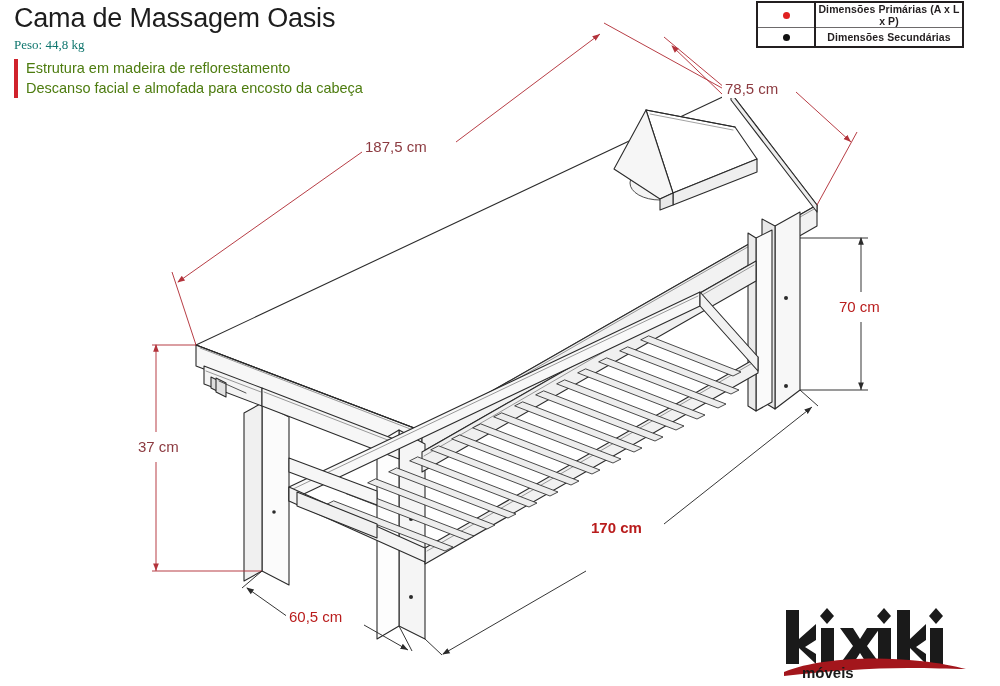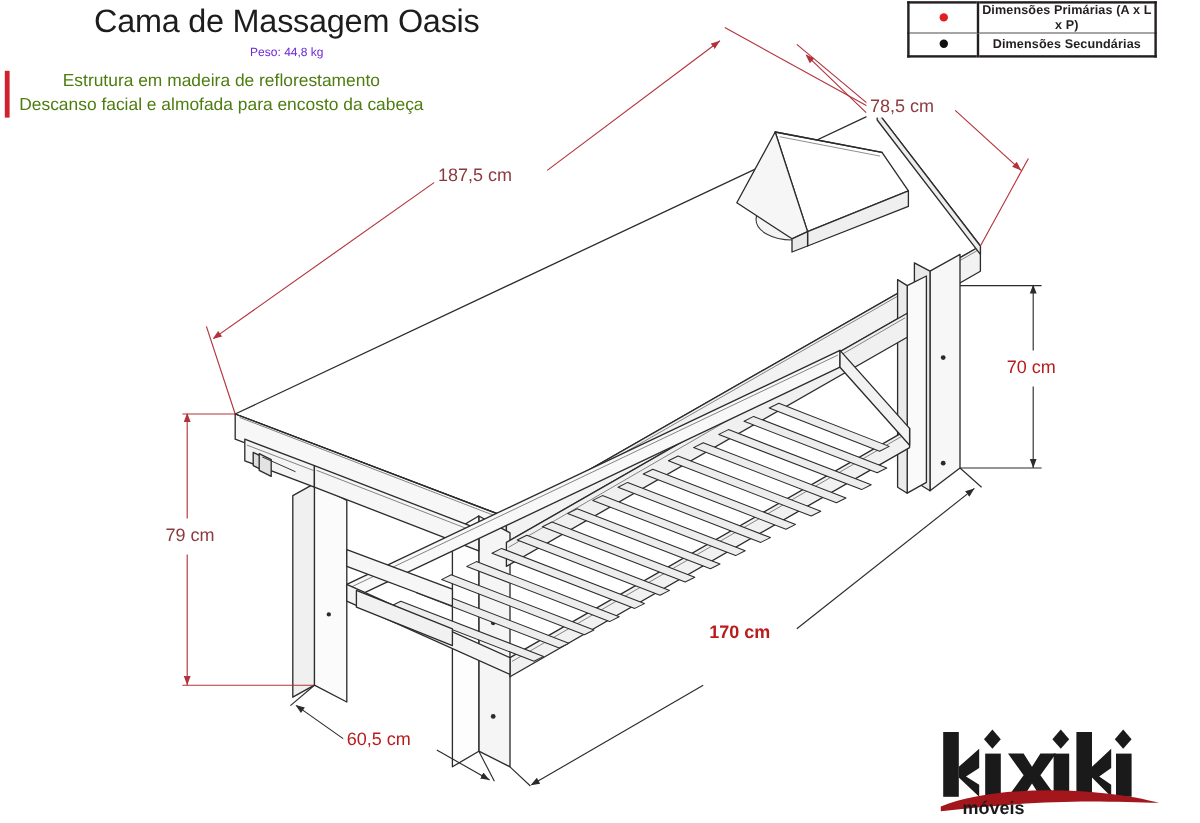--- a/index.html
+++ b/index.html
@@ -19,10 +19,9 @@
   
   #header-block {
     position: absolute;
-    left: 4px;
+    left: 14px;
     top: 2px;
     width: 470px;
-    text-align: center;
   }
   #product-title {
     font-size: 27px;

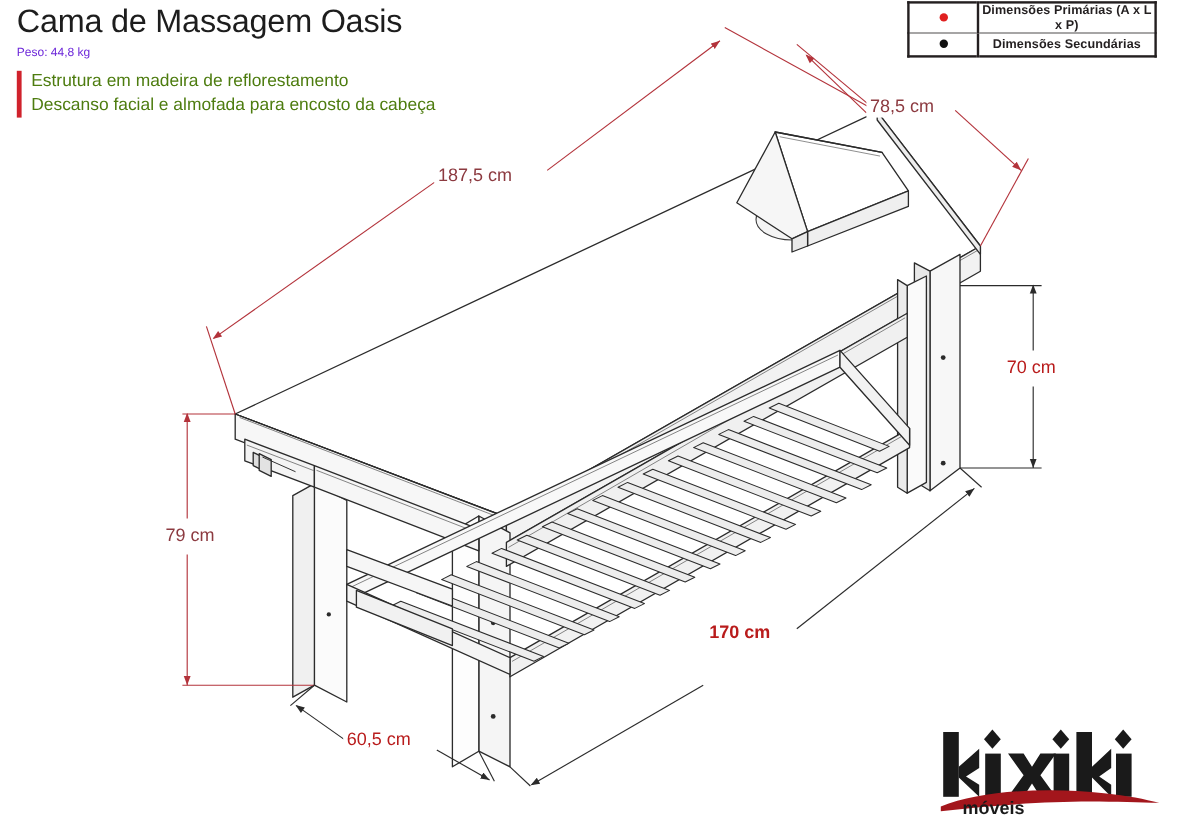--- a/index.html
+++ b/index.html
@@ -32,10 +32,11 @@
     white-space: nowrap;
   }
   #product-weight {
-    font-size: 10px;
+    font-size: 13px;
     line-height: 19px;
-    color: #6d28d9;
+    color: #0f766e;
     margin-top: 1px;
+    font-family: Liberation Serif, serif;
   }
   #features-wrap {
     margin-top: 5px;

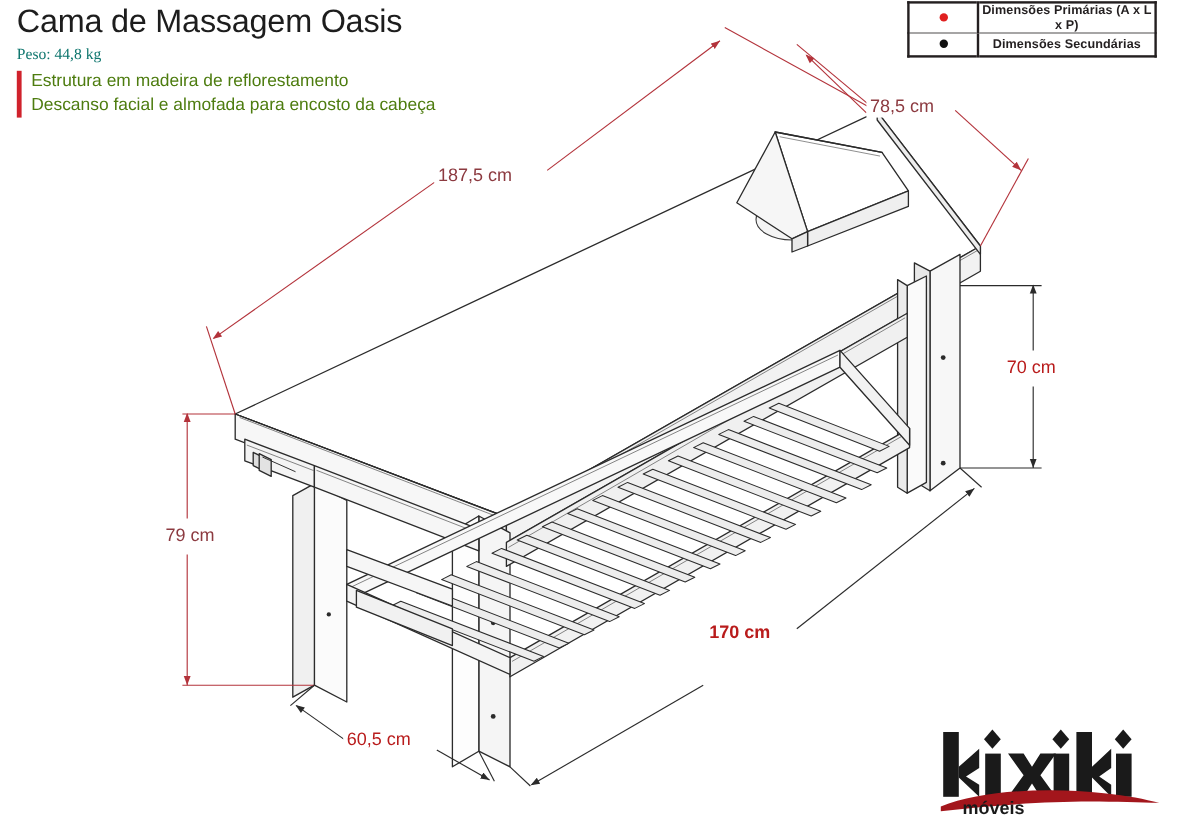--- a/index.html
+++ b/index.html
@@ -350,7 +350,7 @@
 <div class="dim-label dim-primary" id="label-1875">187,5 cm</div>
 <div class="dim-label dim-primary" id="label-785">78,5 cm</div>
 <div class="dim-label dim-secondary" id="label-70">70 cm</div>
-<div class="dim-label dim-primary" id="label-79">79 cm</div>
+<div class="dim-label dim-primary" id="label-79">37 cm</div>
 <div class="dim-label dim-secondary" id="label-170">170 cm</div>
 <div class="dim-label dim-secondary" id="label-605">60,5 cm</div>
 

